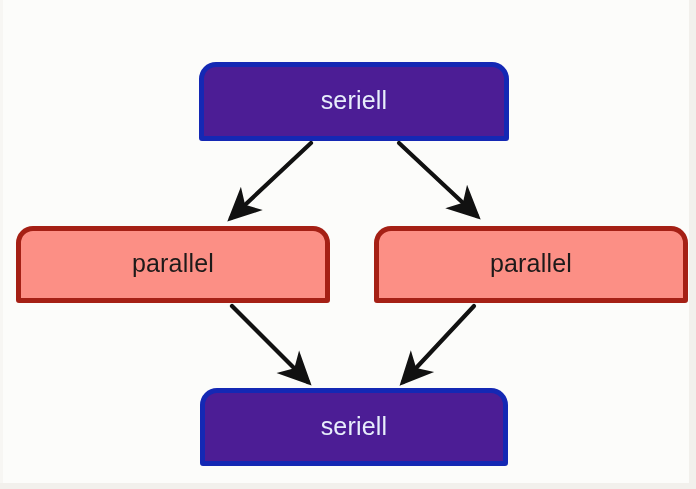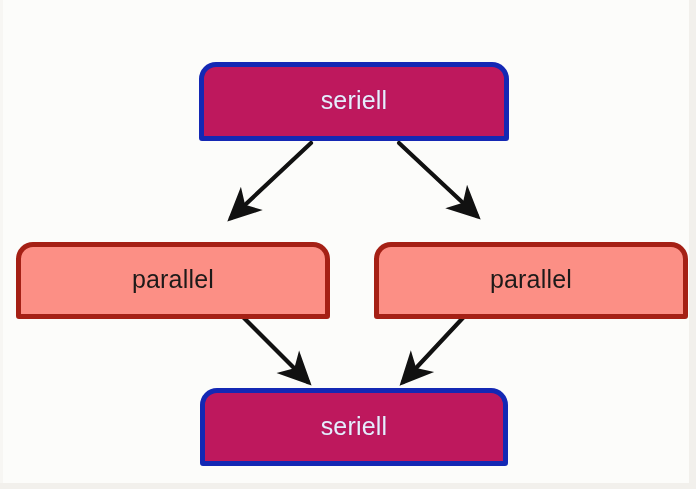--- a/index.html
+++ b/index.html
@@ -64,7 +64,7 @@
   }
 
   .node-serial {
-    background: #be185d;
+    background: #4c1d95;
     border-color: #1428b4;
     color: #e9edfb;
     text-shadow: 0 0 1px rgba(40,60,160,0.35);

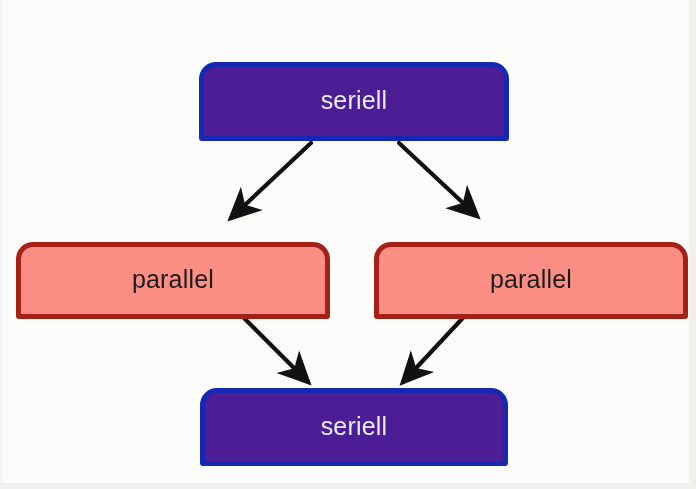--- a/index.html
+++ b/index.html
@@ -74,7 +74,6 @@
     background: #fc8f85;
     border-color: #a52015;
     color: #1d1a19;
-    margin-top: 16px;
   }
 
   .node-label {

